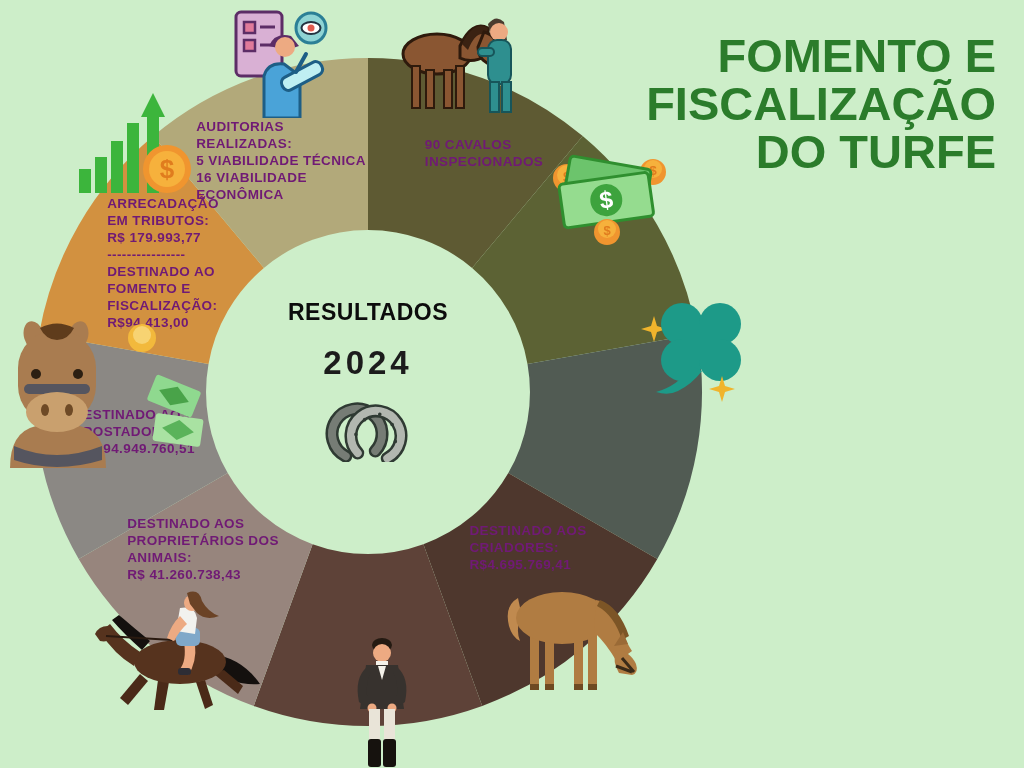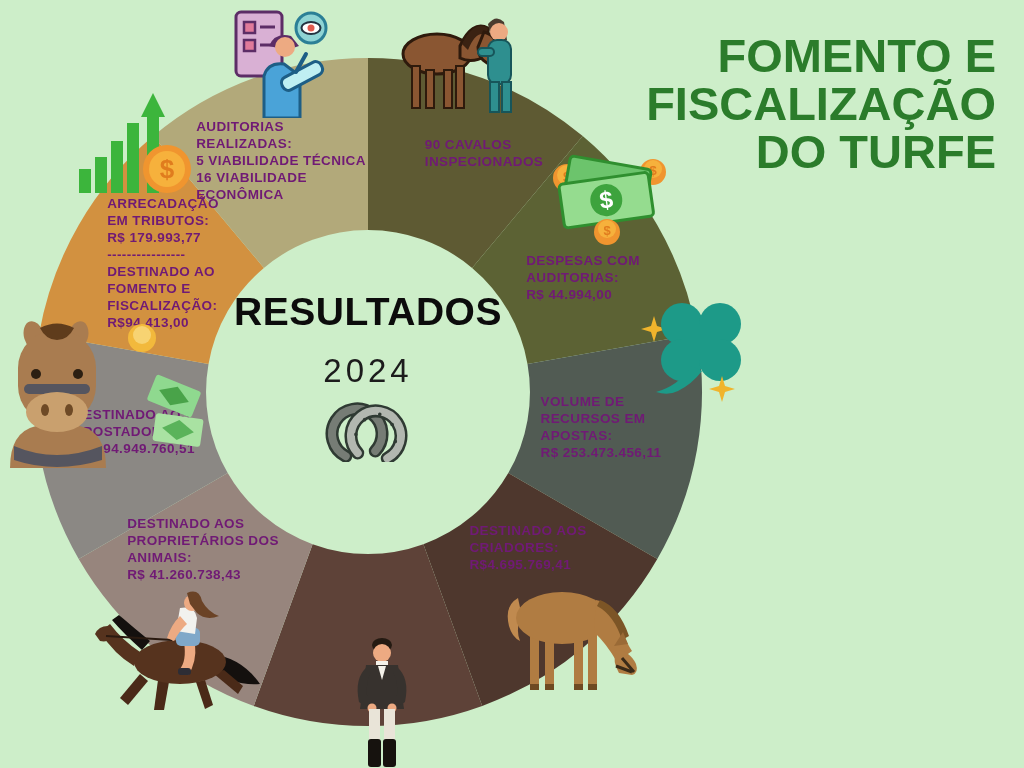--- a/index.html
+++ b/index.html
@@ -66,9 +66,6 @@
 
   <div class="seg-label lp1">90 CAVALOS
 INSPECIONADOS</div>
-  <div class="seg-label lp2">DESPESAS COM
-AUDITORIAS:
-R$ 44.994,00</div>
   <div class="seg-label lp3">VOLUME DE
 RECURSOS EM
 APOSTAS:

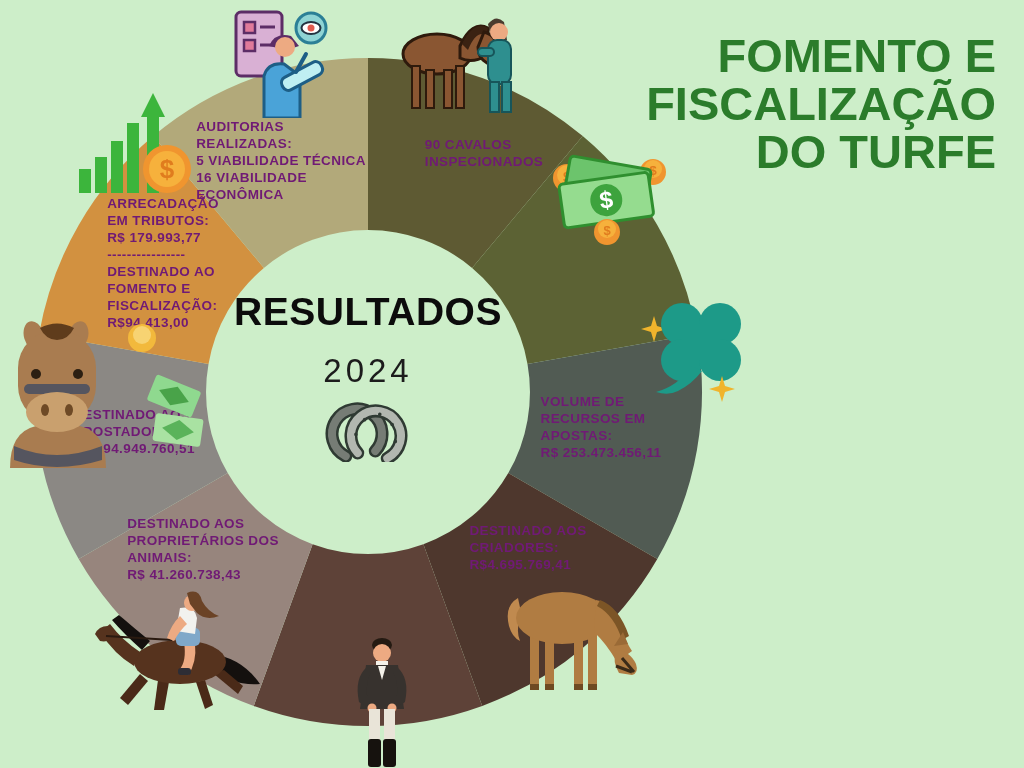--- a/index.html
+++ b/index.html
@@ -28,7 +28,7 @@
     position:absolute;left:368px;top:340px;transform:translate(-50%,-50%);
     text-align:center;z-index:3;white-space:nowrap;
   }
-  .center-heading{font-size:39px;font-weight:bold;letter-spacing:.5px;color:#0c0c0c;}
+  .center-heading{font-size:23px;font-weight:bold;letter-spacing:.5px;color:#0c0c0c;}
   .center-year{font-size:33px;font-weight:normal;letter-spacing:4px;color:#1c1c1c;margin-top:18px;}
   .horseshoes{position:absolute;left:368px;top:430px;transform:translate(-50%,-50%);z-index:3;}
   .page-title{

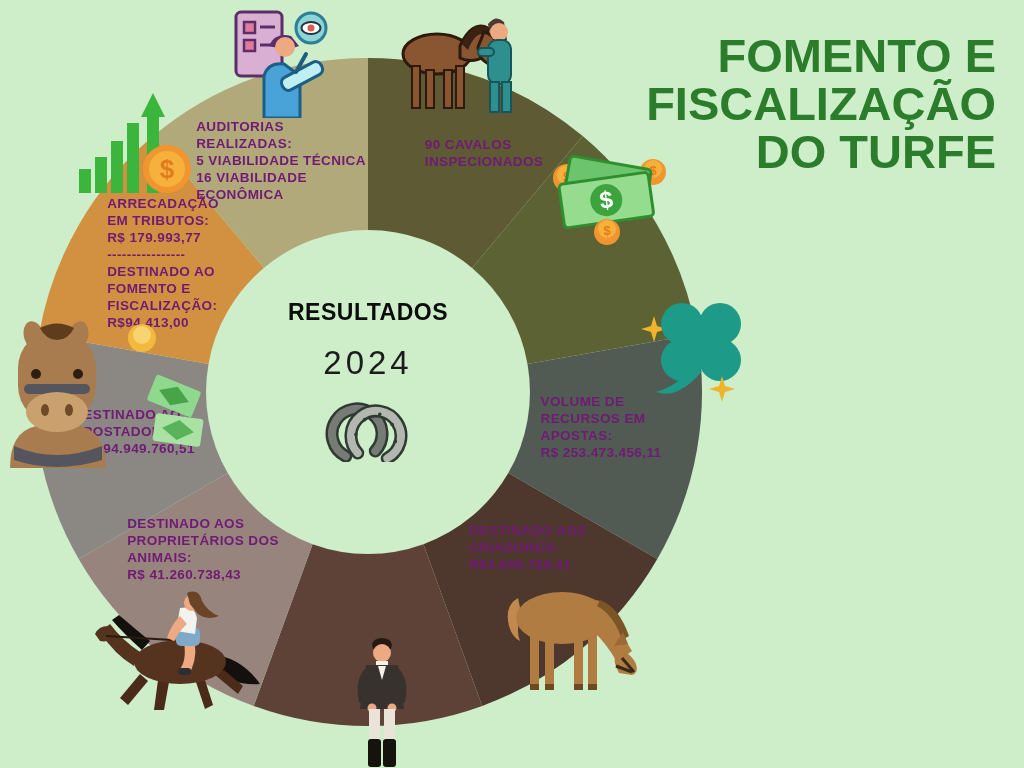--- a/index.html
+++ b/index.html
@@ -29,7 +29,7 @@
     text-align:center;z-index:3;white-space:nowrap;
   }
   .center-heading{font-size:23px;font-weight:bold;letter-spacing:.5px;color:#0c0c0c;}
-  .center-year{font-size:33px;font-weight:normal;letter-spacing:4px;color:#1c1c1c;margin-top:18px;}
+  .center-year{font-size:33px;font-weight:bold;letter-spacing:4px;color:#1c1c1c;margin-top:18px;}
   .horseshoes{position:absolute;left:368px;top:430px;transform:translate(-50%,-50%);z-index:3;}
   .page-title{
     position:absolute;right:28px;top:32px;text-align:right;z-index:4;

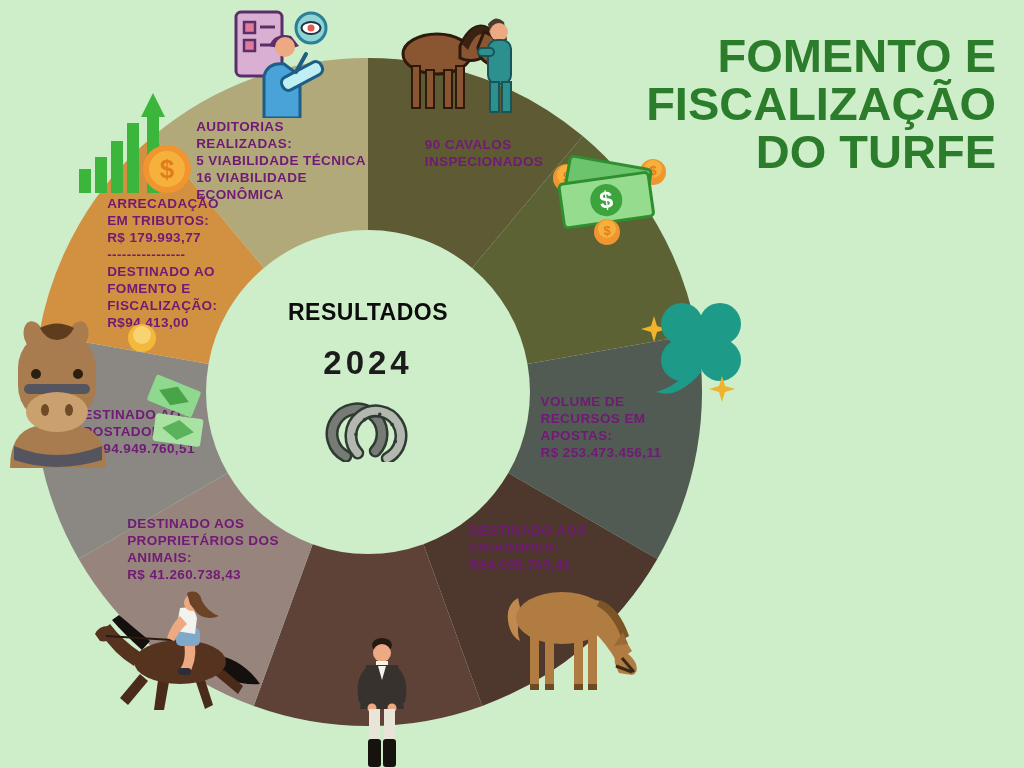--- a/index.html
+++ b/index.html
@@ -66,10 +66,6 @@
 
   <div class="seg-label lp1">90 CAVALOS
 INSPECIONADOS</div>
-  <div class="seg-label lp3">VOLUME DE
-RECURSOS EM
-APOSTAS:
-R$ 253.473.456,11</div>
   <div class="seg-label lp4">DESTINADO AOS
 CRIADORES:
 R$4.695.769,41</div>

